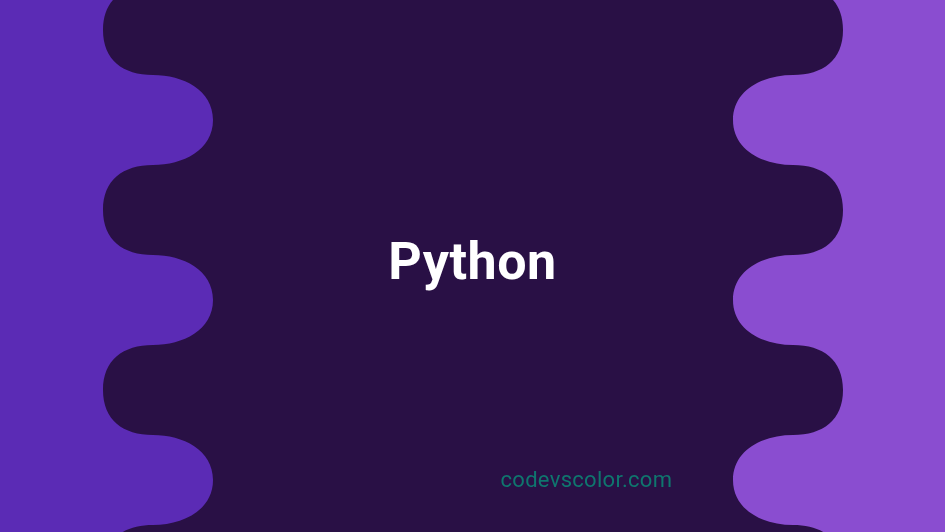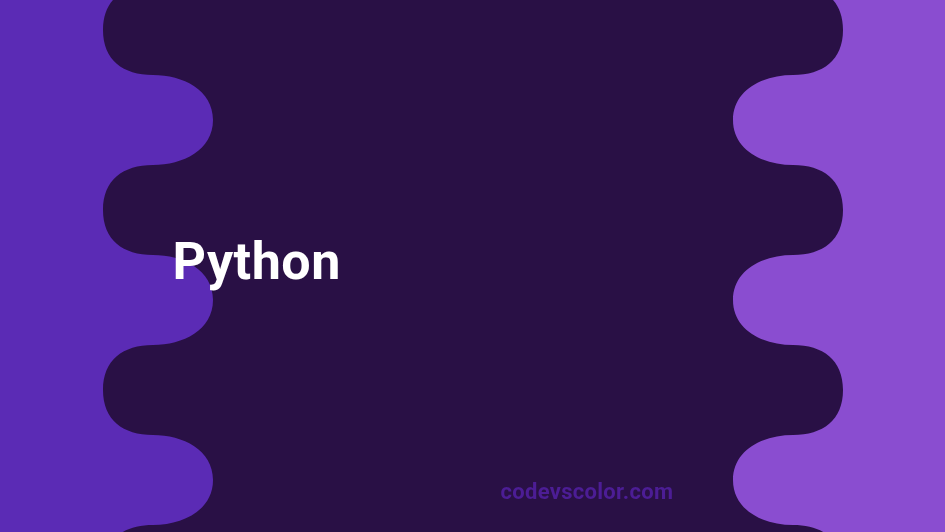--- a/index.html
+++ b/index.html
@@ -49,7 +49,7 @@
       left: 50%;
       transform: translate(-50%, -56%);
       z-index: 5;
-      text-align: left;
+      text-align: center;
       width: 600px;
     }
     .title-line {

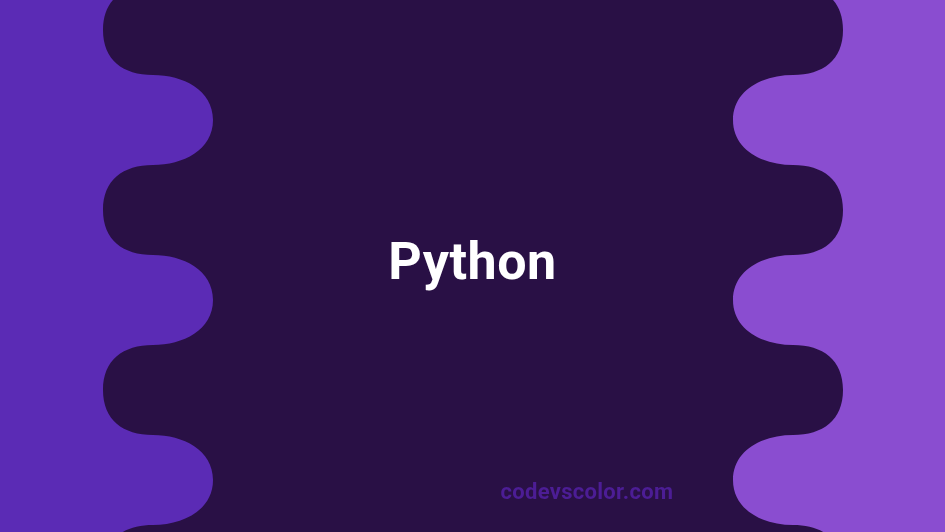--- a/index.html
+++ b/index.html
@@ -61,13 +61,13 @@
     }
     .footer-text {
       position: absolute;
-      bottom: 28px;
+      bottom: 40px;
       left: 50%;
       transform: translateX(28px);
       z-index: 5;
-      color: #4c1d95;
+      color: #0f766e;
       font-size: 22px;
-      font-weight: 700;
+      font-weight: 400;
       letter-spacing: 0.3px;
     }
   </style>

